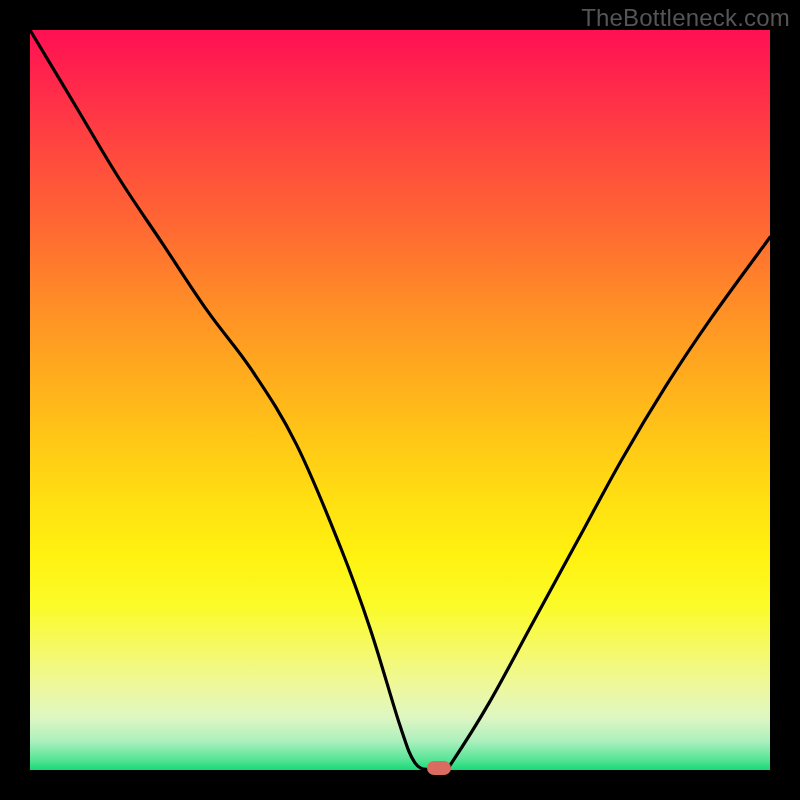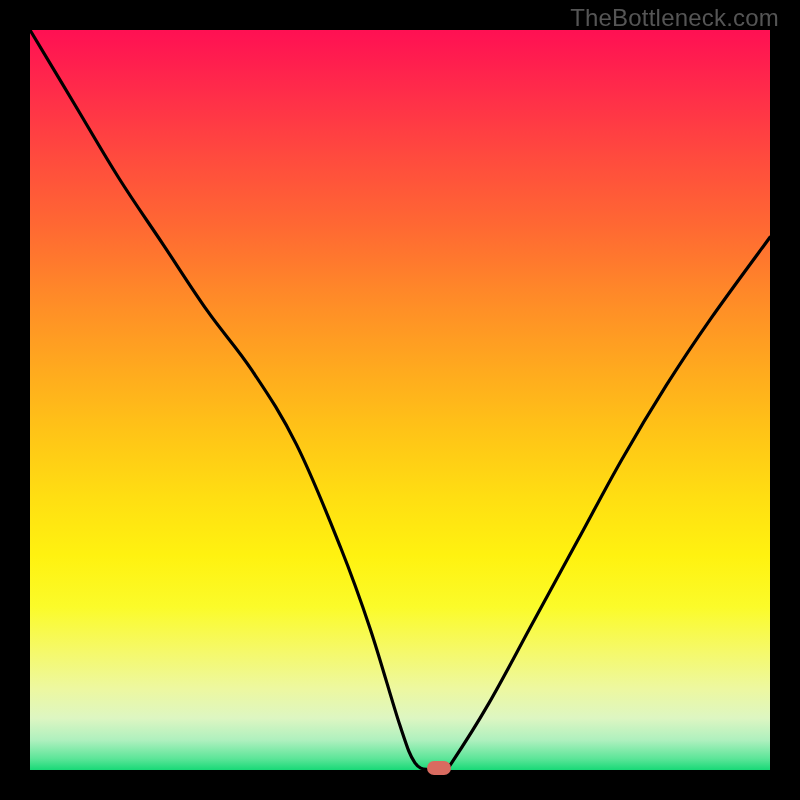--- a/index.html
+++ b/index.html
@@ -13,7 +13,7 @@
   .watermark {
     position: absolute;
     top: 4px;
-    right: 21px;
+    right: 10px;
     color: #555;
     font-family: Arial, Helvetica, sans-serif;
     font-size: 24px;

